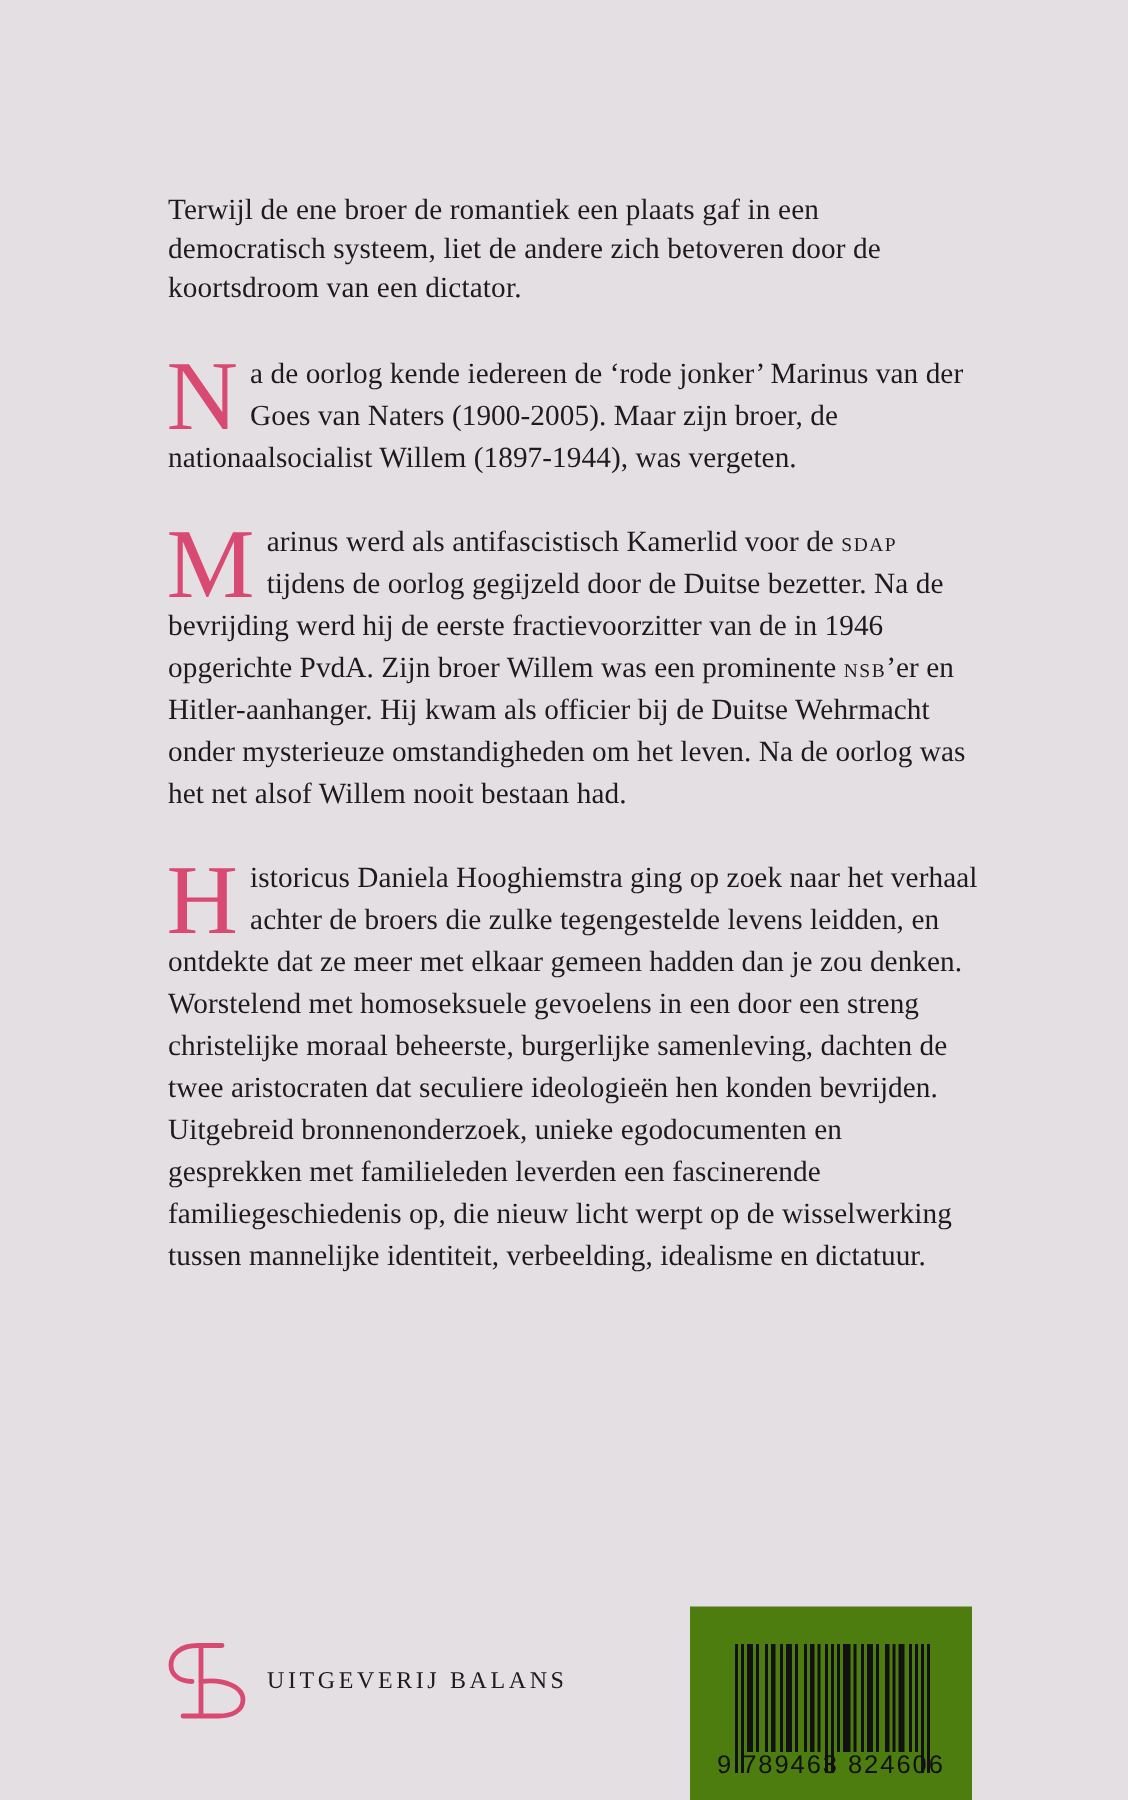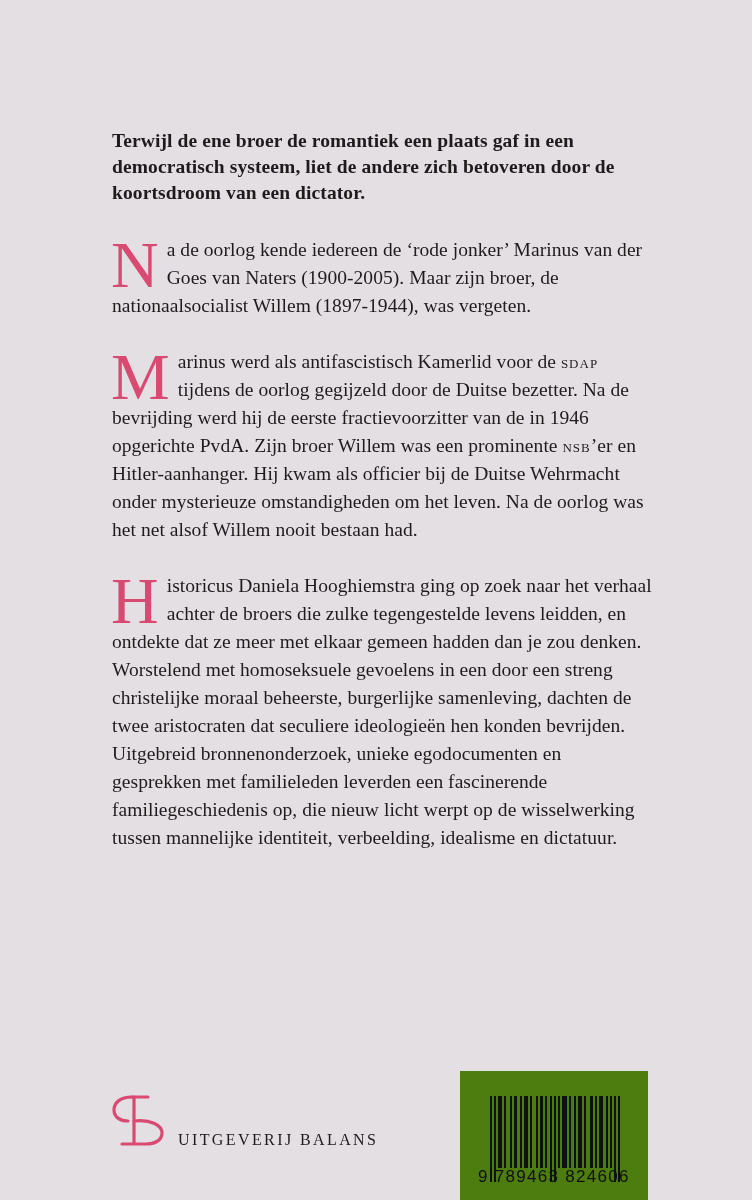--- a/index.html
+++ b/index.html
@@ -14,7 +14,7 @@
     position: absolute; left: 112px; top: 128px; width: 540px;
   }
   .lead {
-    font-weight: bold;
+    font-weight: normal;
     font-size: 19.5px;
     line-height: 26px;
     margin: 0 0 30px 0;

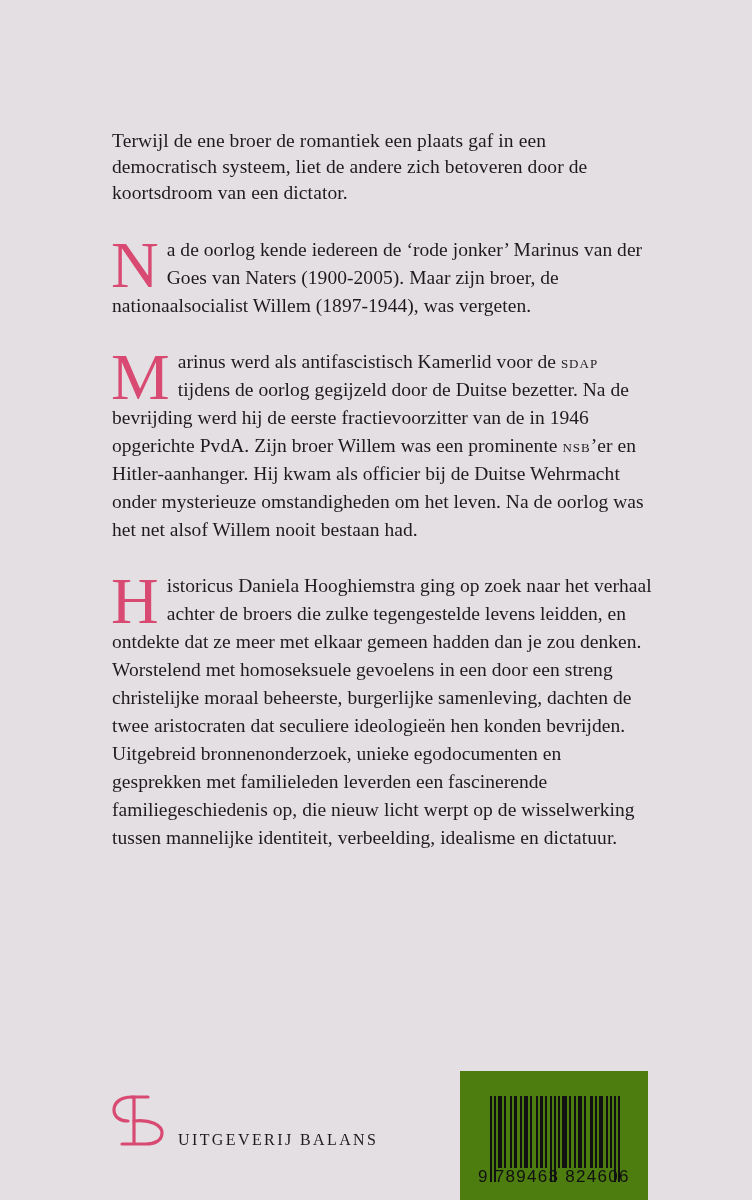--- a/index.html
+++ b/index.html
@@ -40,7 +40,7 @@
   .sc { font-variant: small-caps; text-transform: lowercase; letter-spacing: 1px; font-size: 0.95em; }
   .logo {
     position: absolute; left: 110px; top: 1093px;
-    display: flex; align-items: flex-end;
+    display: flex; align-items: center;
   }
   .logo-mark { width: 56px; height: 56px; }
   .logo-text {

